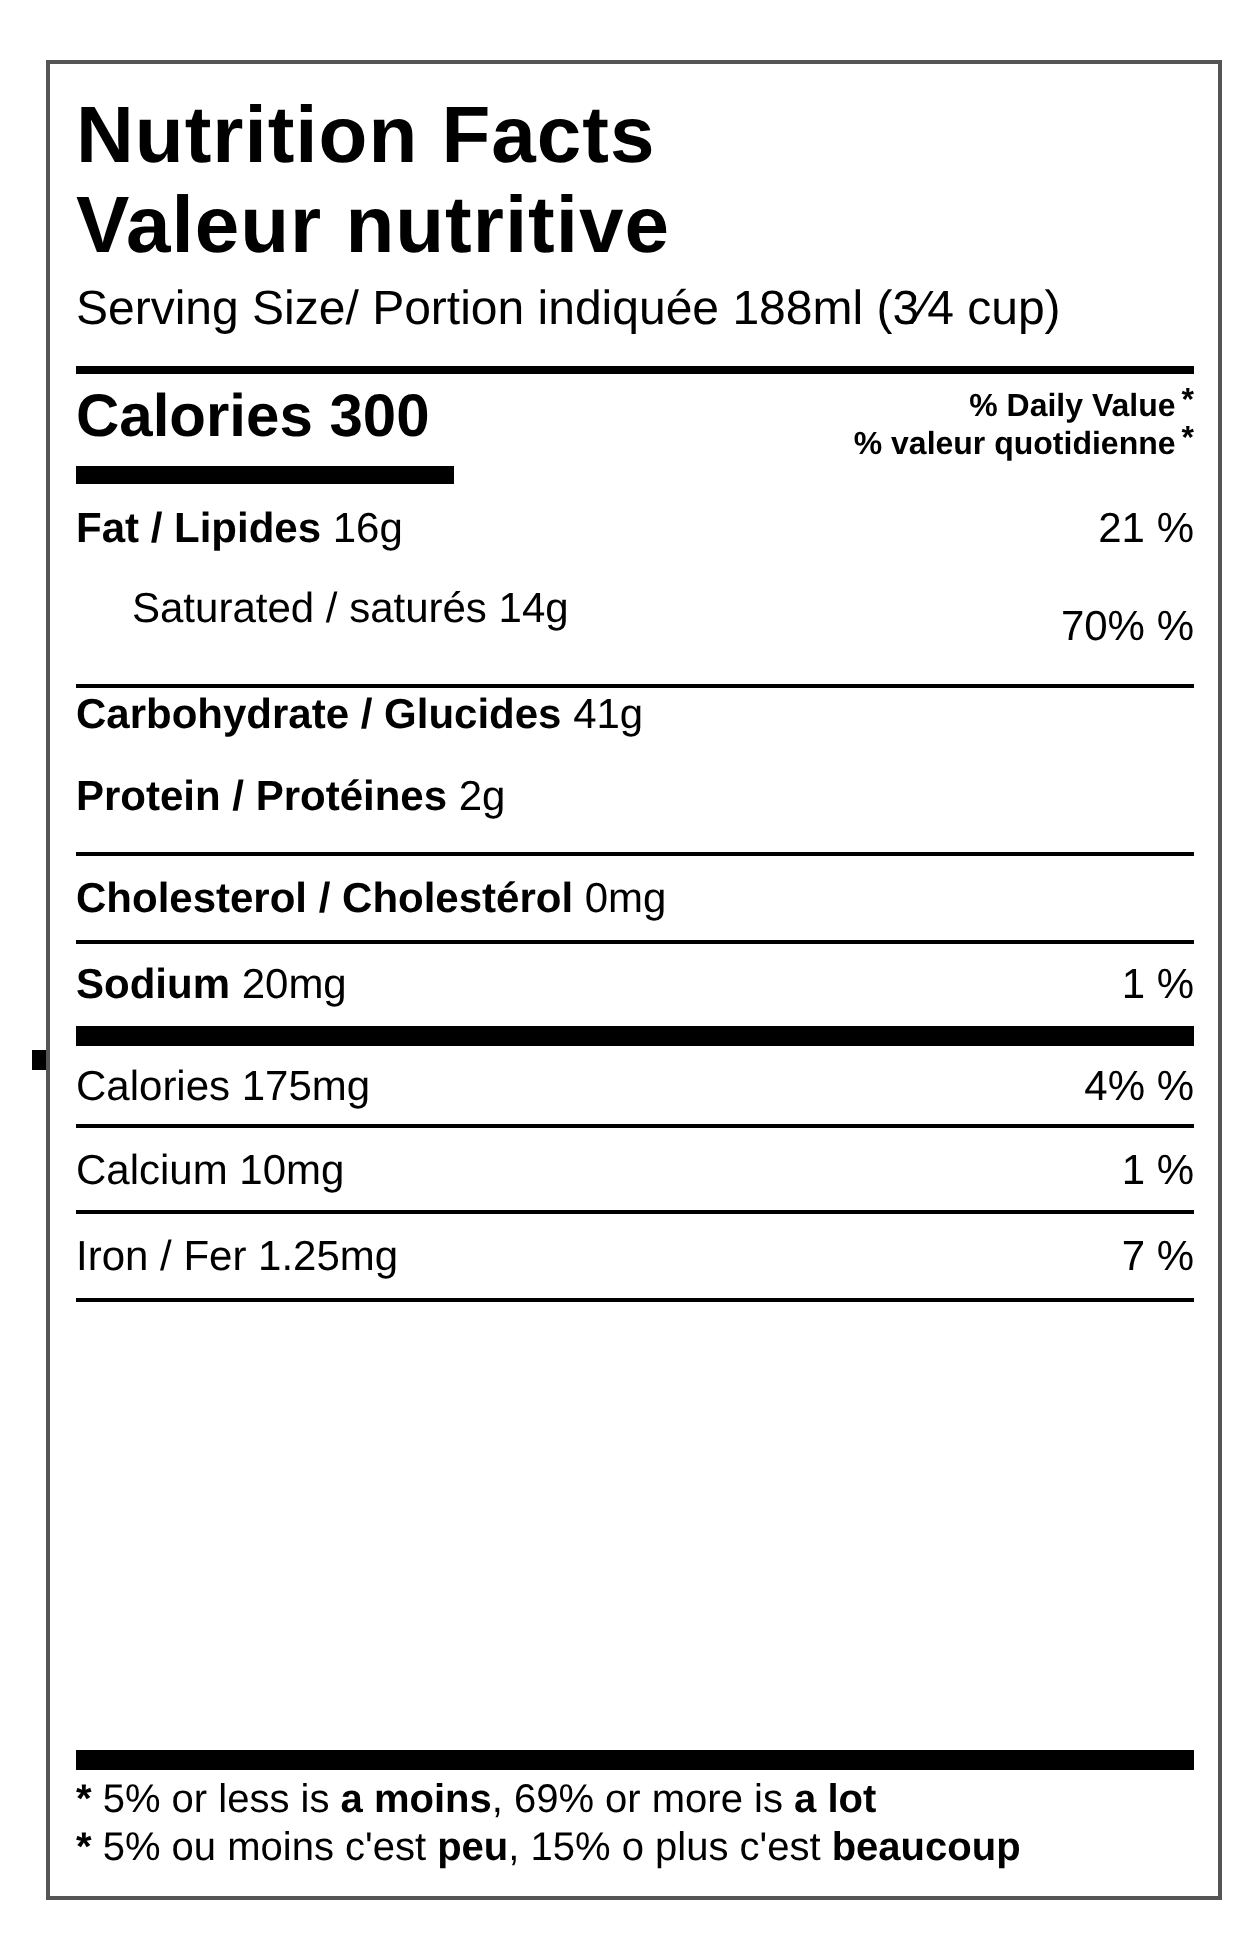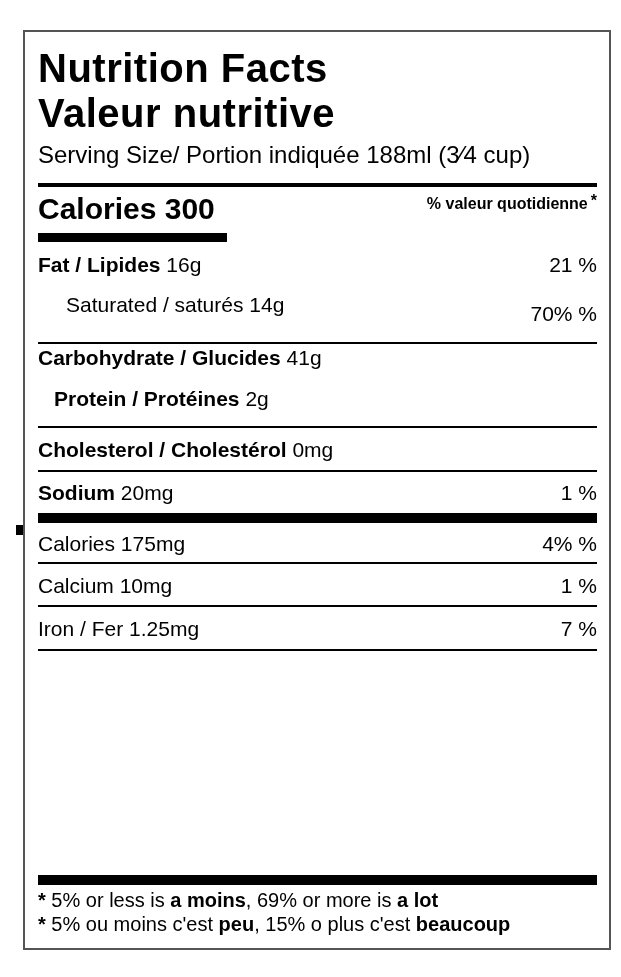--- a/index.html
+++ b/index.html
@@ -71,6 +71,7 @@
     <div class="cal-head">
       <div class="calories">Calories 300</div>
       <div class="dv">
+        <div class="dv-line"><span>% Daily Value</span><span class="star">*</span></div>
         <div class="dv-line"><span>% valeur quotidienne</span><span class="star">*</span></div>
       </div>
     </div>

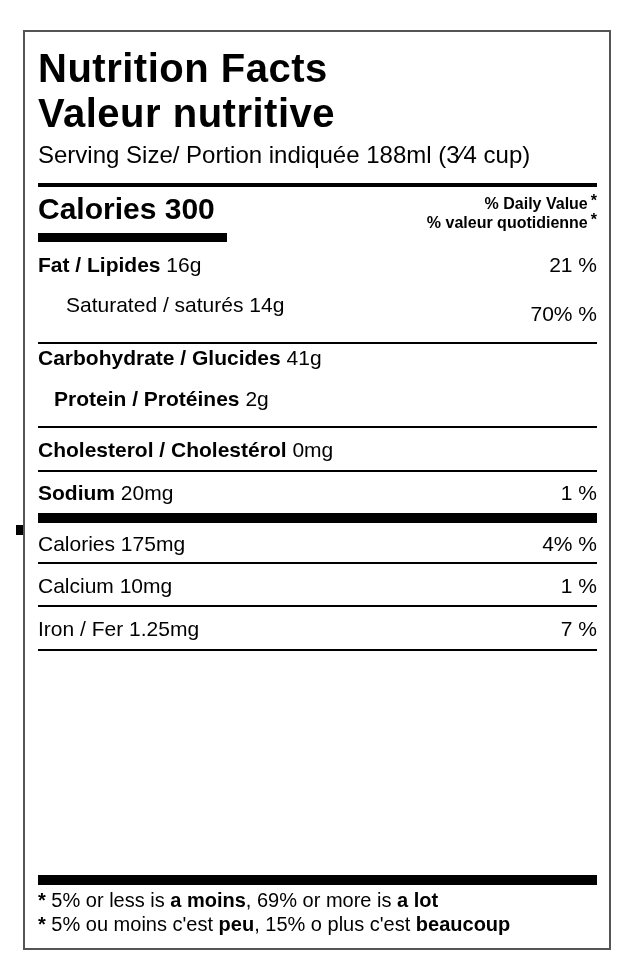--- a/index.html
+++ b/index.html
@@ -36,7 +36,7 @@
   .r-sat .pct{padding-top:18px;}
   .rule-1{margin-top:14px;}
   .r-carb{}
-  .r-prot{margin-top:13px;margin-left:16px;}
+  .r-prot{margin-top:13px;}
   .rule-2{margin-top:13px;}
   .r-chol{margin-top:8px;}
   .rule-3{margin-top:6px;}

